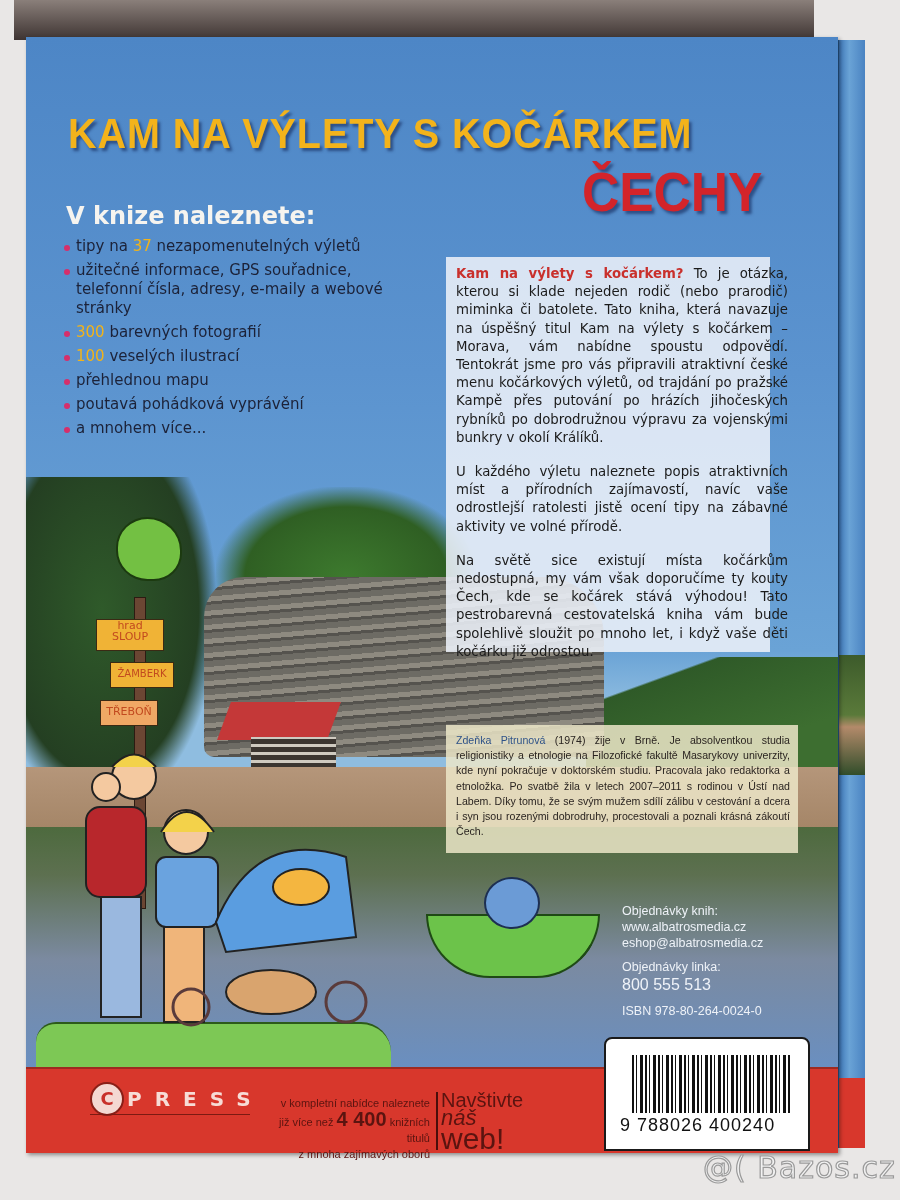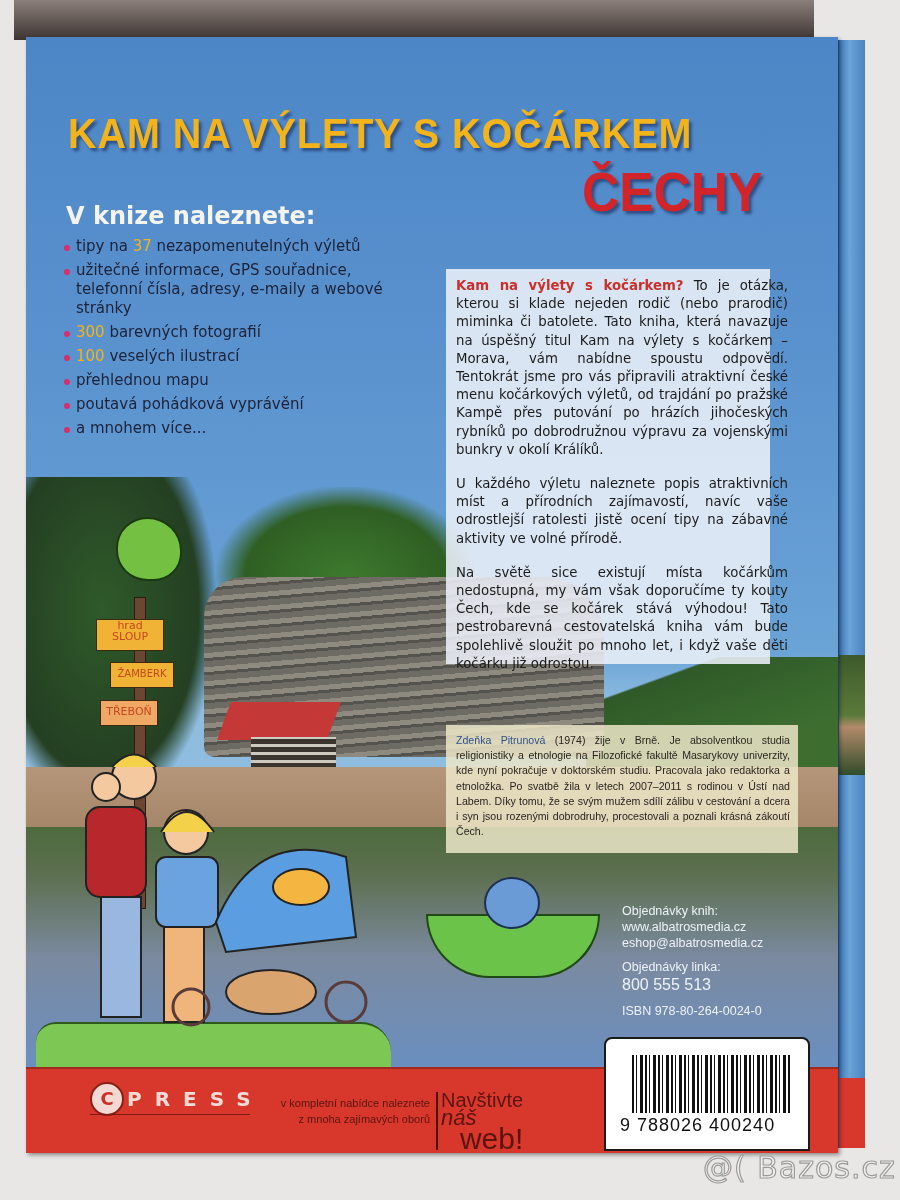--- a/index.html
+++ b/index.html
@@ -62,7 +62,7 @@
   .num{color:#f2b319;font-weight:normal;}
 
   
-  .desc{position:absolute;left:420px;top:232px;width:324px;height:395px;background:rgba(236,240,248,.88);}
+  .desc{position:absolute;left:420px;top:220px;width:324px;height:395px;background:rgba(236,240,248,.88);}
   .desc-inner{position:absolute;left:10px;top:8px;width:332px;font-size:13.3px;line-height:18.2px;color:#1b1b1b;text-align:justify;}
   .desc-inner p{margin:0 0 16px 0;}
   .lead{color:#c9302c;font-weight:bold;}

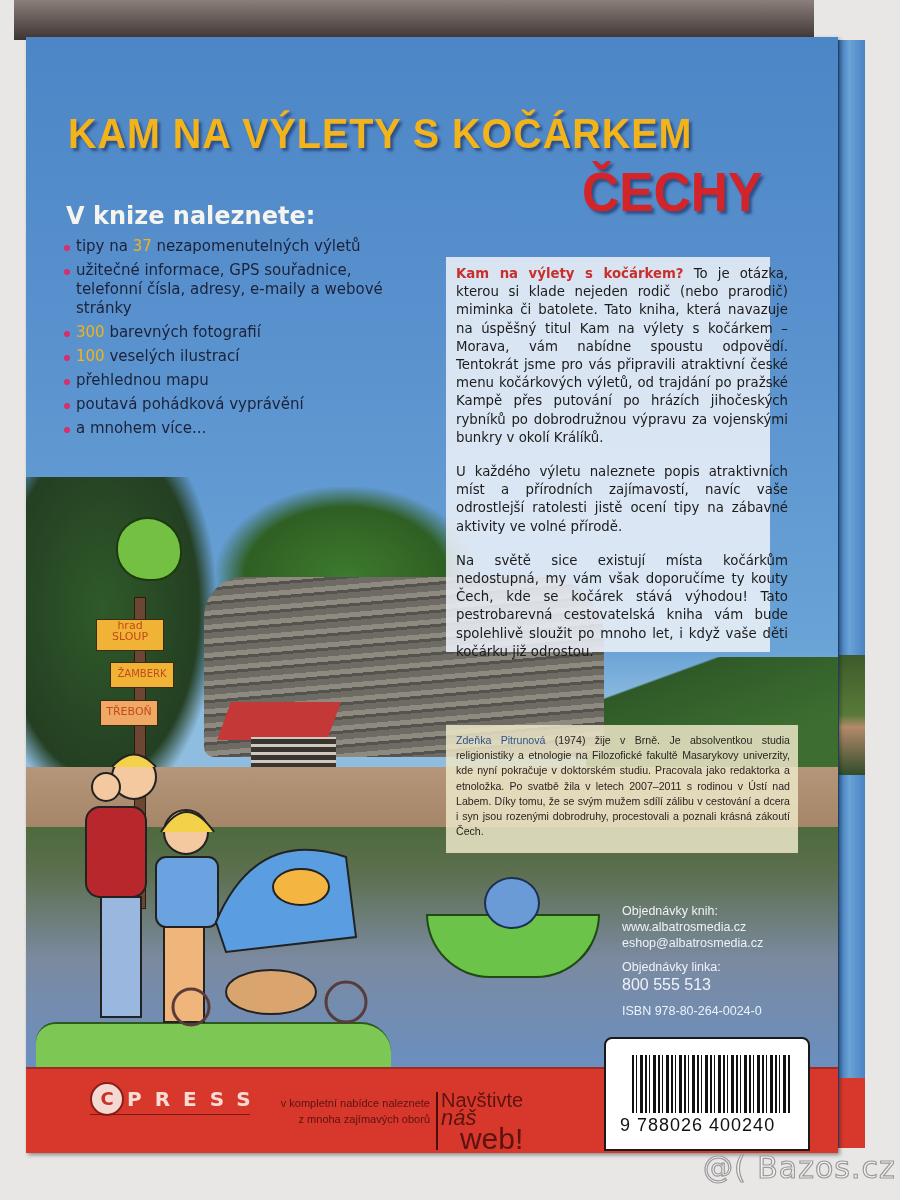--- a/index.html
+++ b/index.html
@@ -197,6 +197,7 @@
 
 <div class="promo">
   <div>v kompletní nabídce naleznete</div>
+  <div><span>již více než </span><span class="big">4 400</span><span> knižních titulů</span></div>
   <div>z mnoha zajímavých oborů</div>
 </div>
 <div class="sep"></div>

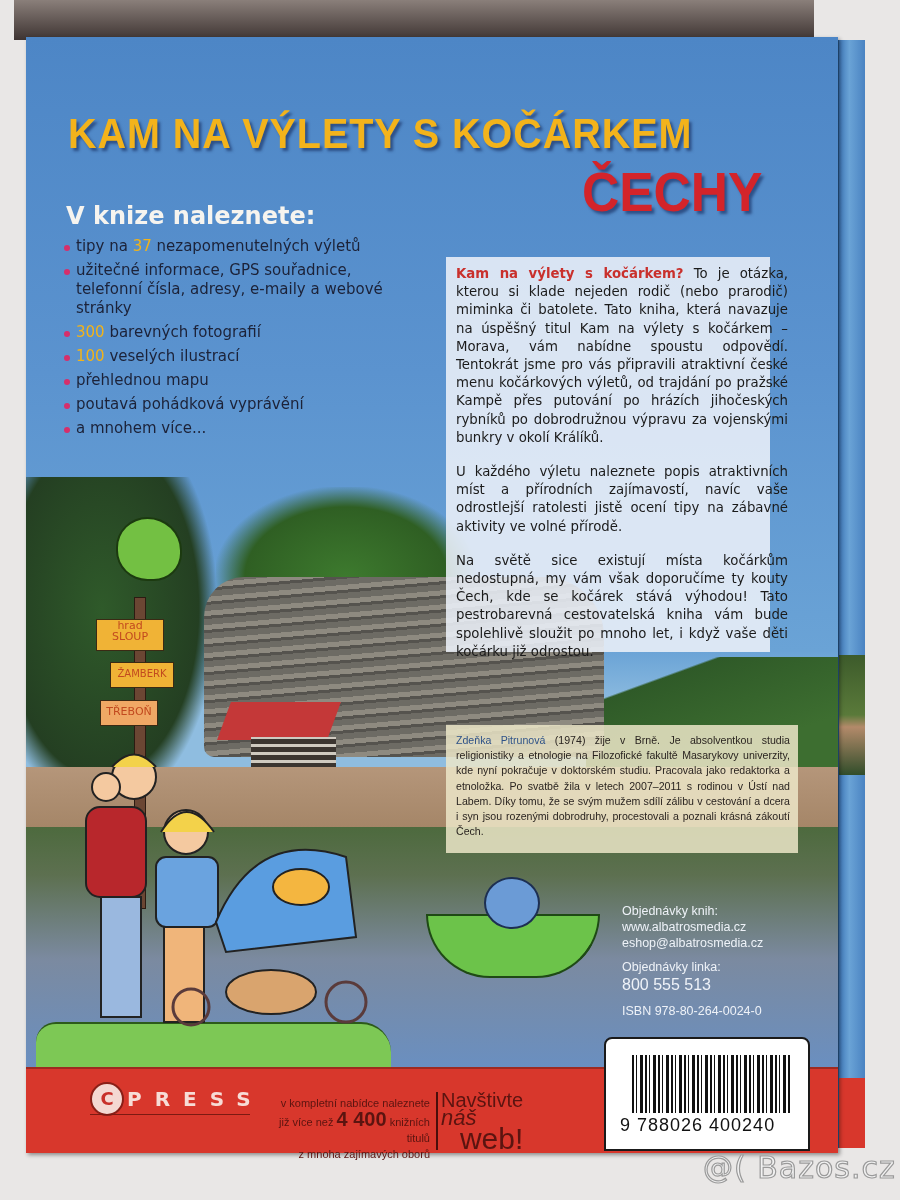--- a/index.html
+++ b/index.html
@@ -95,7 +95,7 @@
   .visit{position:absolute;left:441px;top:1090px;font-family:"Liberation Sans",sans-serif;color:#5b1410;line-height:14px;}
   .visit .l1{font-size:20px;line-height:20px;}
   .visit .l2{font-size:22px;line-height:16px;font-style:italic;}
-  .visit .l3{font-size:30px;line-height:26px;text-align:right;}
+  .visit .l3{font-size:30px;line-height:26px;}
 
   
   .barcode{position:absolute;left:604px;top:1037px;width:202px;height:110px;background:#ffffff;border:2px solid #1a1a1a;border-radius:8px 8px 0 0;}

